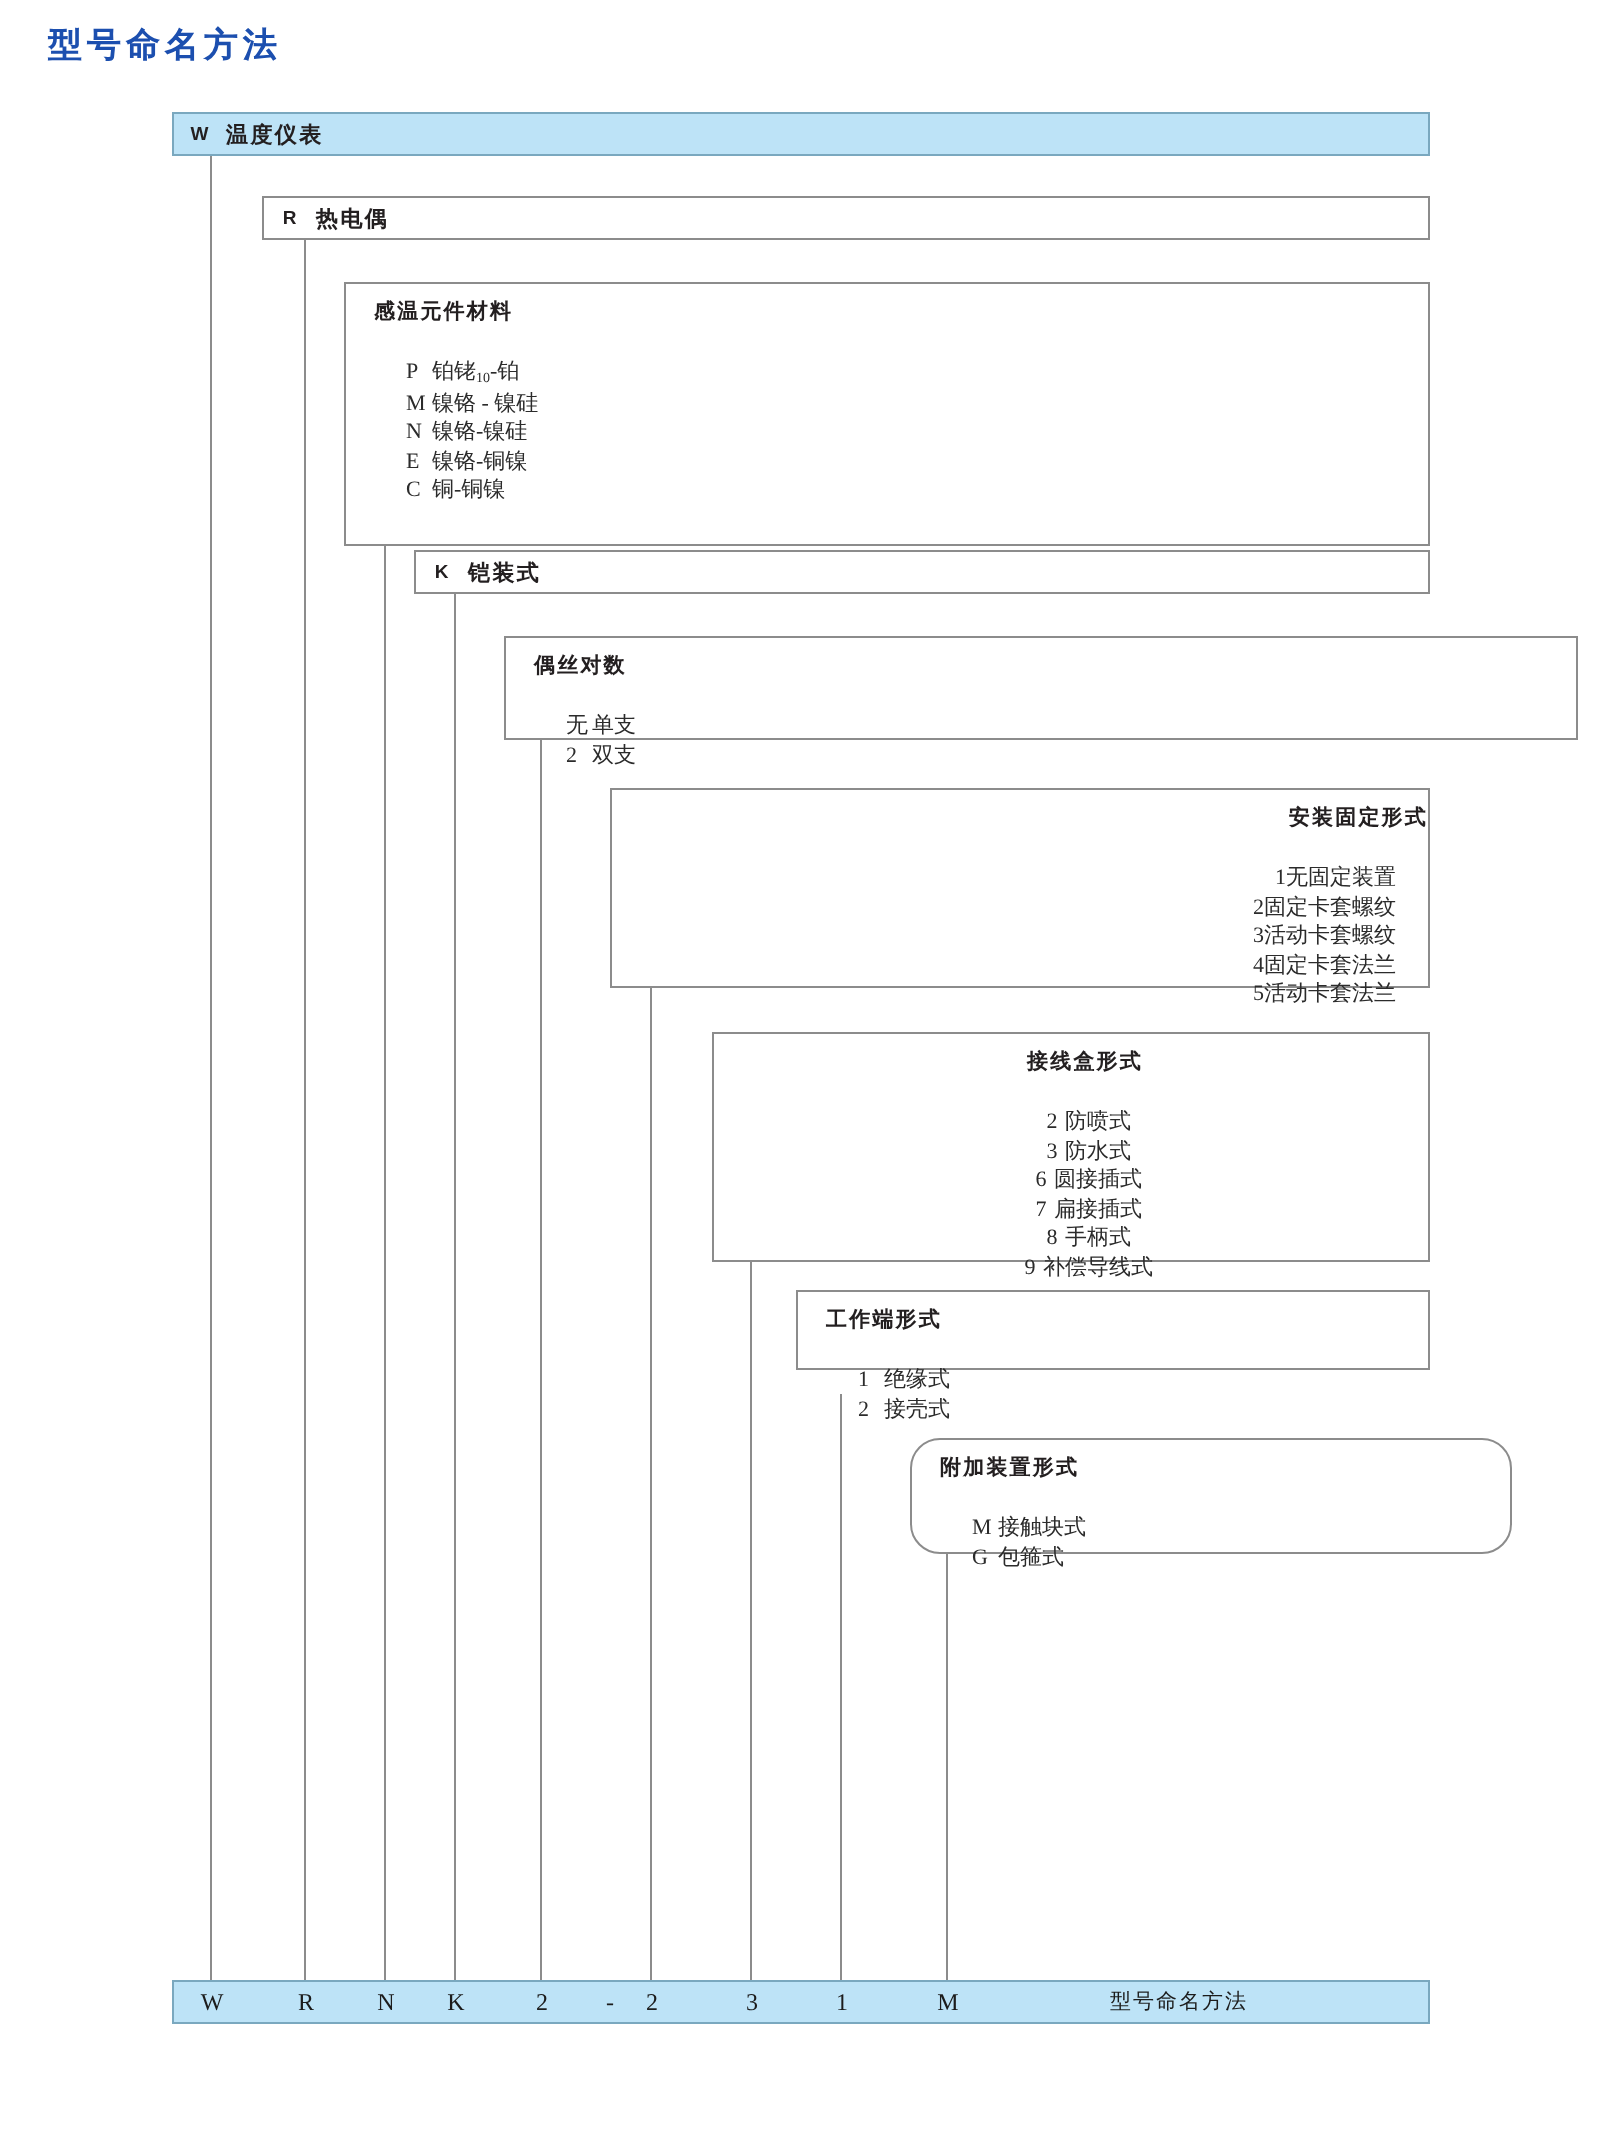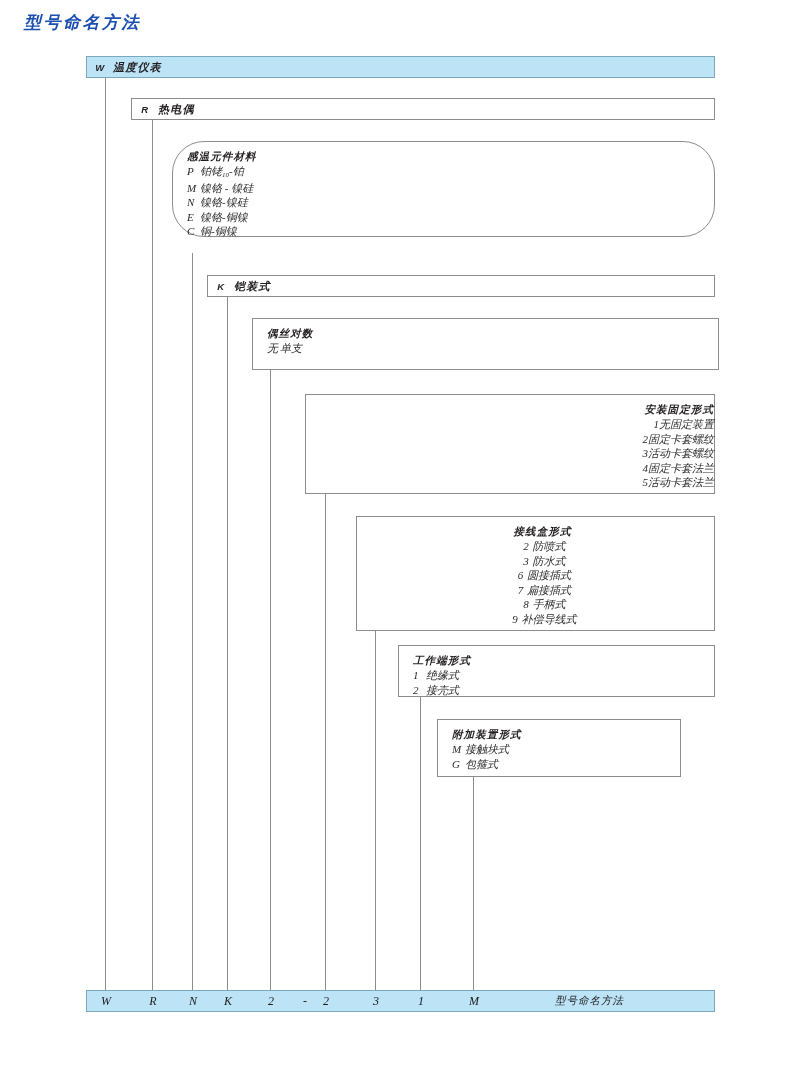--- a/index.html
+++ b/index.html
@@ -11,7 +11,7 @@
     position:relative;
     overflow:hidden;
   }
-  #page{position:absolute;left:0;top:0;width:800px;height:1066px;font-style:italic;}
+  #page{position:absolute;left:0;top:0;width:800px;height:1066px;}
 
   .title{
     position:absolute;

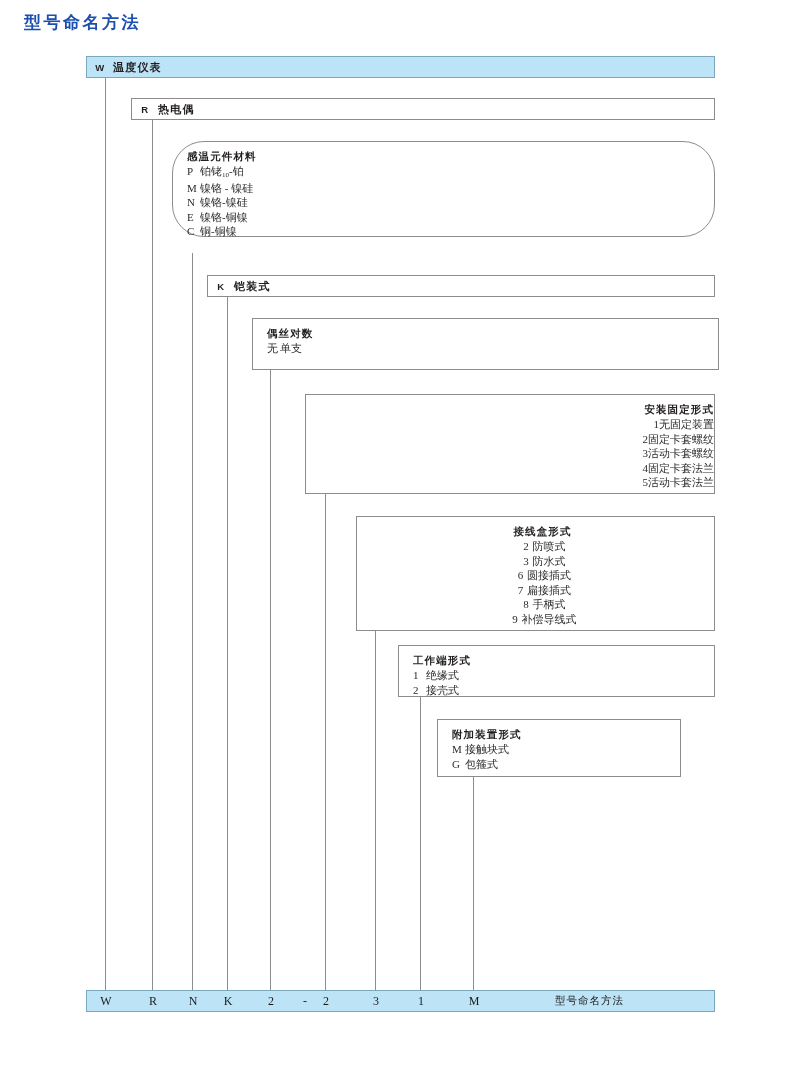--- a/index.html
+++ b/index.html
@@ -131,7 +131,7 @@
     </div>
   </div>
 
-  <div class="box listbox" style="left:172px;top:141px;width:543px;height:96px;border-radius:32px;">
+  <div class="box listbox" style="left:172px;top:141px;width:543px;height:132px;">
     <div class="caption">感温元件材料</div>
     <ul>
       <li><span class="k">P</span><span>铂铑</span><sub>10</sub><span>-铂</span></li>

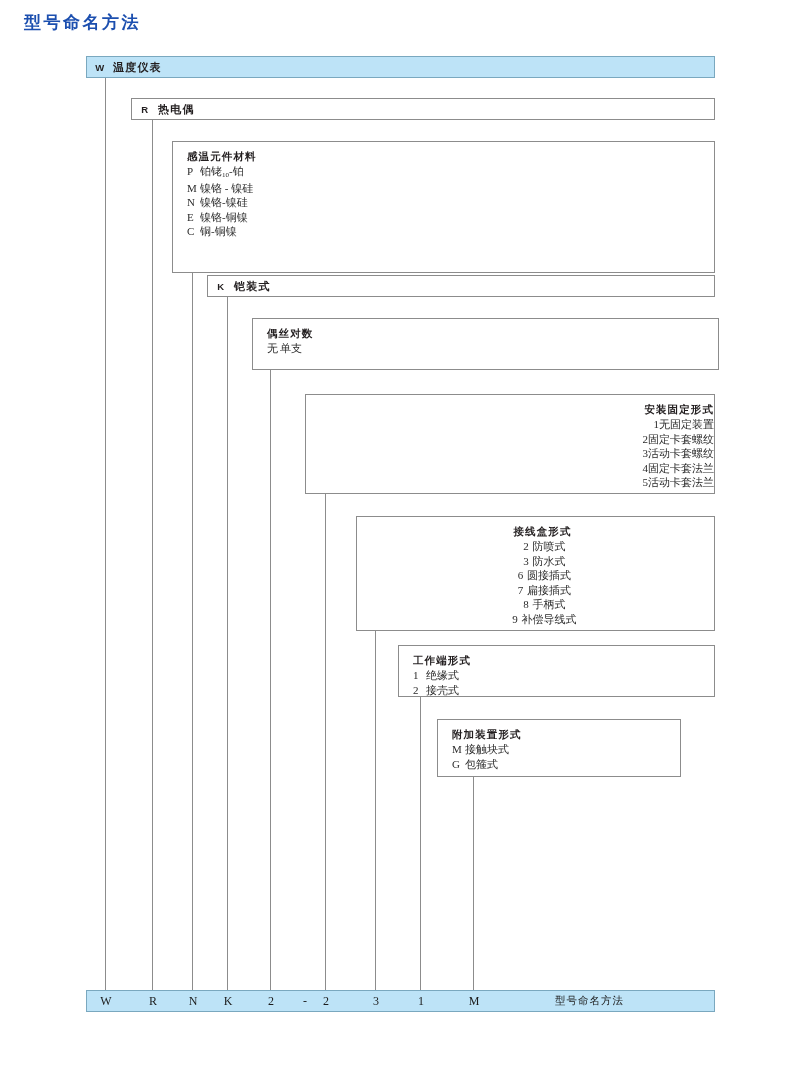--- a/index.html
+++ b/index.html
@@ -54,7 +54,7 @@
     margin-bottom:1px;
     white-space:nowrap;
   }
-  .listbox ul{list-style:none;margin:0;padding:0;}
+  .listbox ul{list-style:none;margin:16px;padding:0;}
   .listbox li{
     font-family:"Liberation Serif","DejaVu Serif",serif;
     font-size:11px;

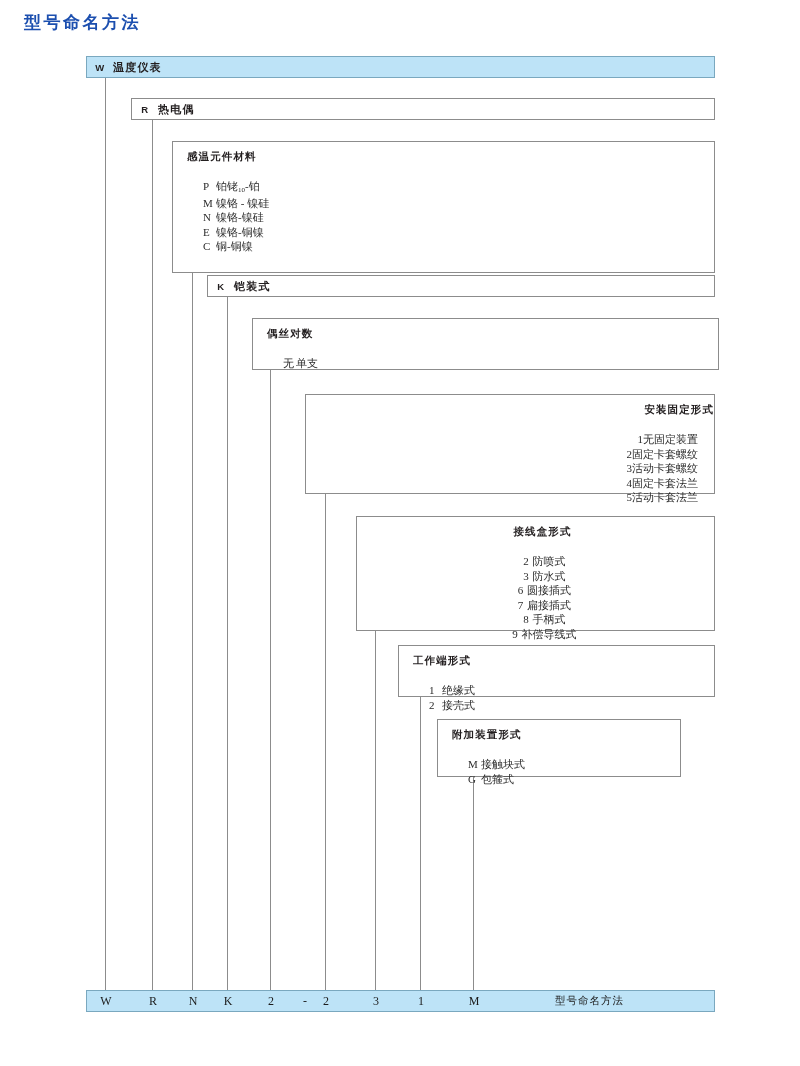--- a/index.html
+++ b/index.html
@@ -149,7 +149,7 @@
     </div>
   </div>
 
-  <div class="box listbox" style="left:252px;top:318px;width:467px;height:52px;">
+  <div class="box listbox" style="left:252px;top:318px;width:537px;height:52px;">
     <div class="caption">偶丝对数</div>
     <ul>
       <li><span class="k">无</span><span>单支</span></li>

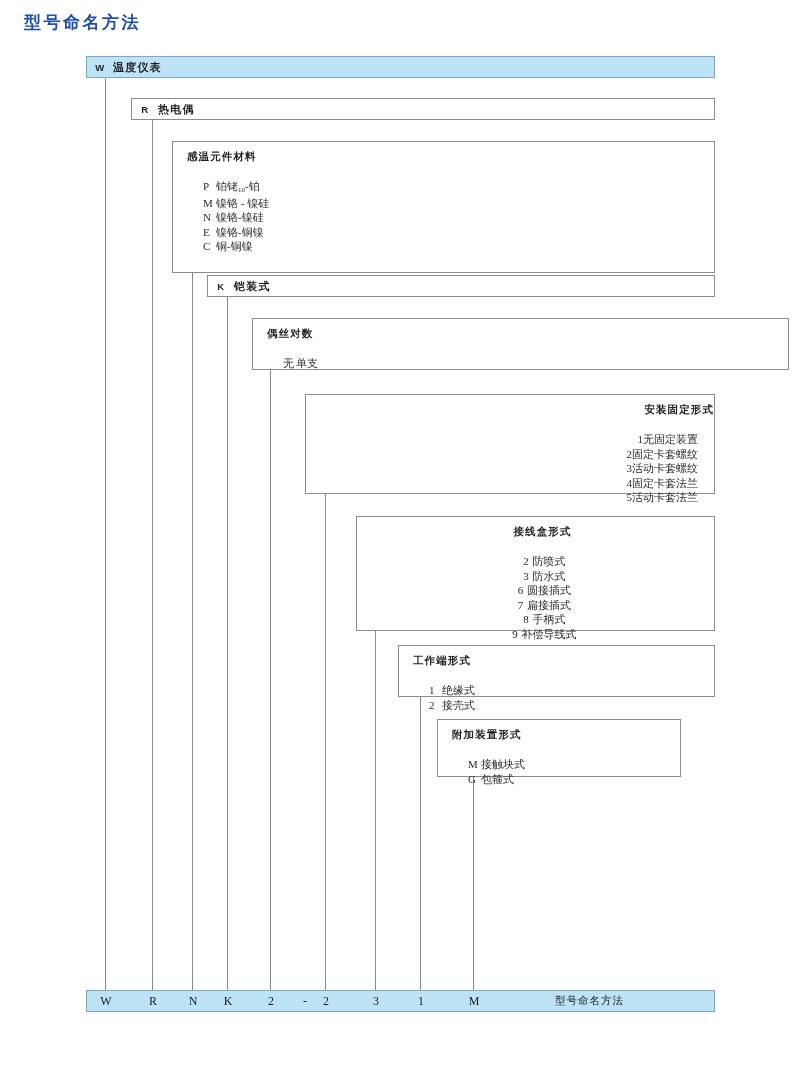--- a/index.html
+++ b/index.html
@@ -153,6 +153,7 @@
     <div class="caption">偶丝对数</div>
     <ul>
       <li><span class="k">无</span><span>单支</span></li>
+      <li><span class="k">2</span><span>双支</span></li>
     </ul>
   </div>
 

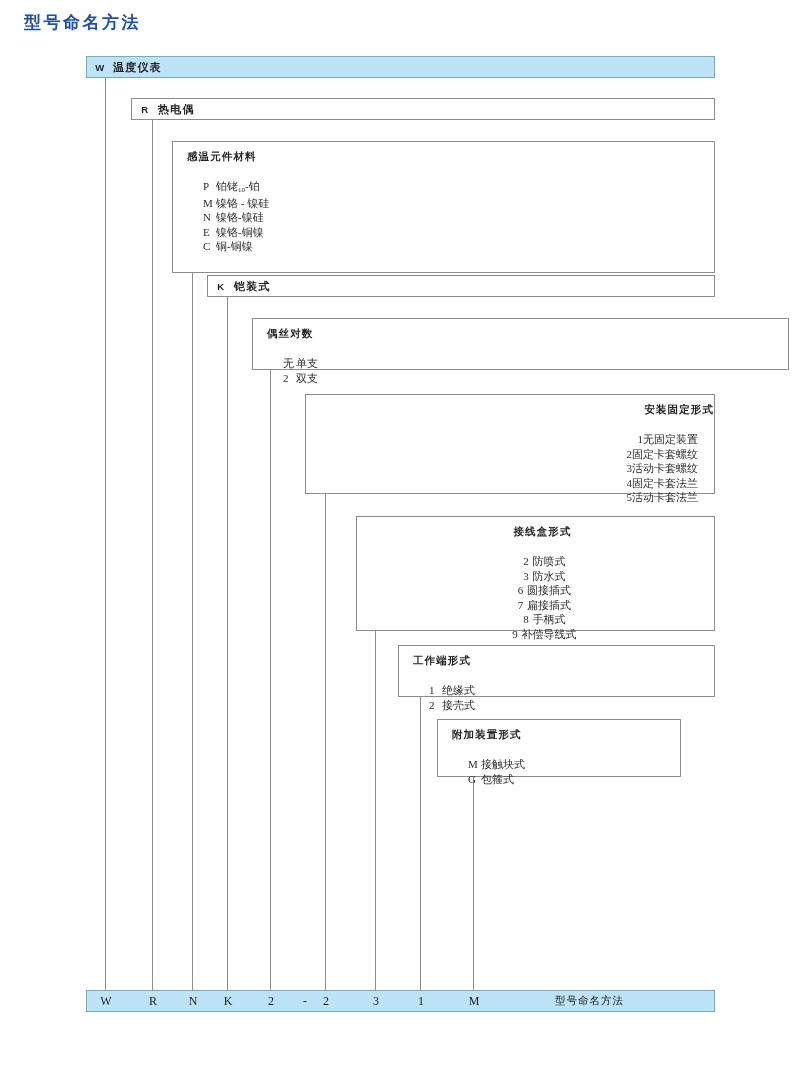--- a/index.html
+++ b/index.html
@@ -180,7 +180,7 @@
     </ul>
   </div>
 
-  <div class="box listbox" style="left:398px;top:645px;width:317px;height:52px;">
+  <div class="box listbox" style="left:398px;top:645px;width:317px;height:40px;">
     <div class="caption">工作端形式</div>
     <ul>
       <li><span class="k">1</span><span>绝缘式</span></li>

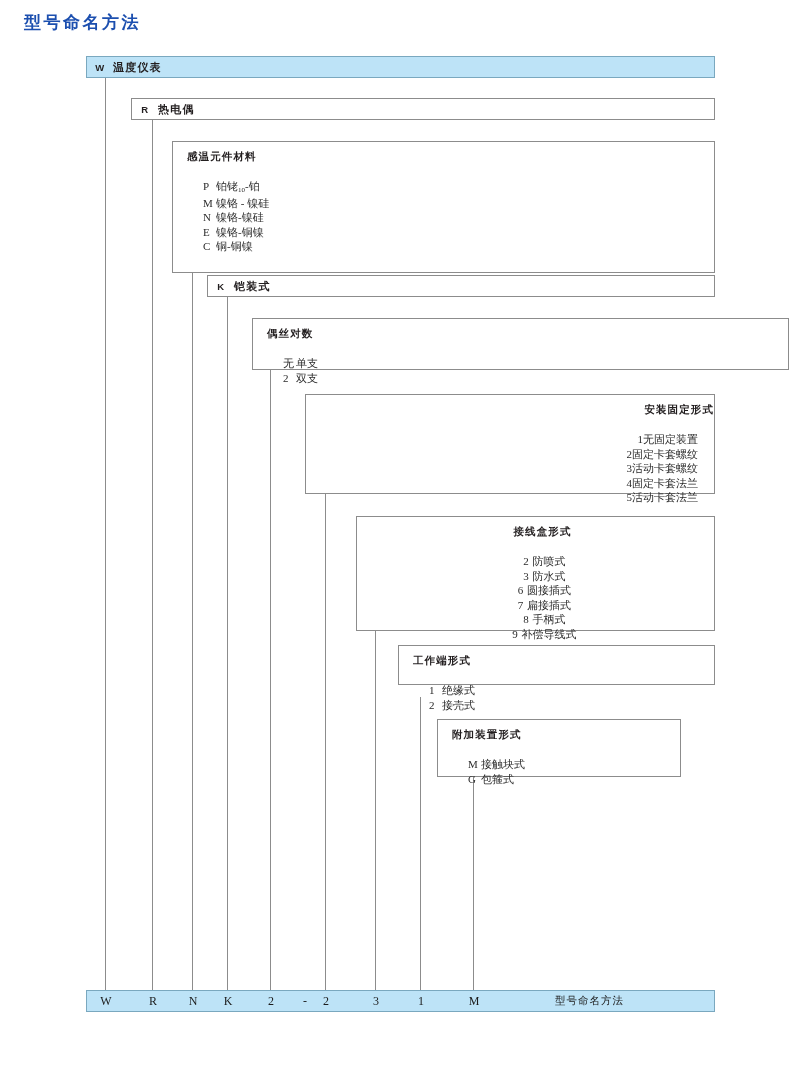--- a/index.html
+++ b/index.html
@@ -188,7 +188,7 @@
     </ul>
   </div>
 
-  <div class="box listbox" style="left:437px;top:719px;width:244px;height:58px;">
+  <div class="box listbox" style="left:455px;top:719px;width:301px;height:58px;border-radius:15px;">
     <div class="caption">附加装置形式</div>
     <ul>
       <li><span class="k">M</span><span>接触块式</span></li>

